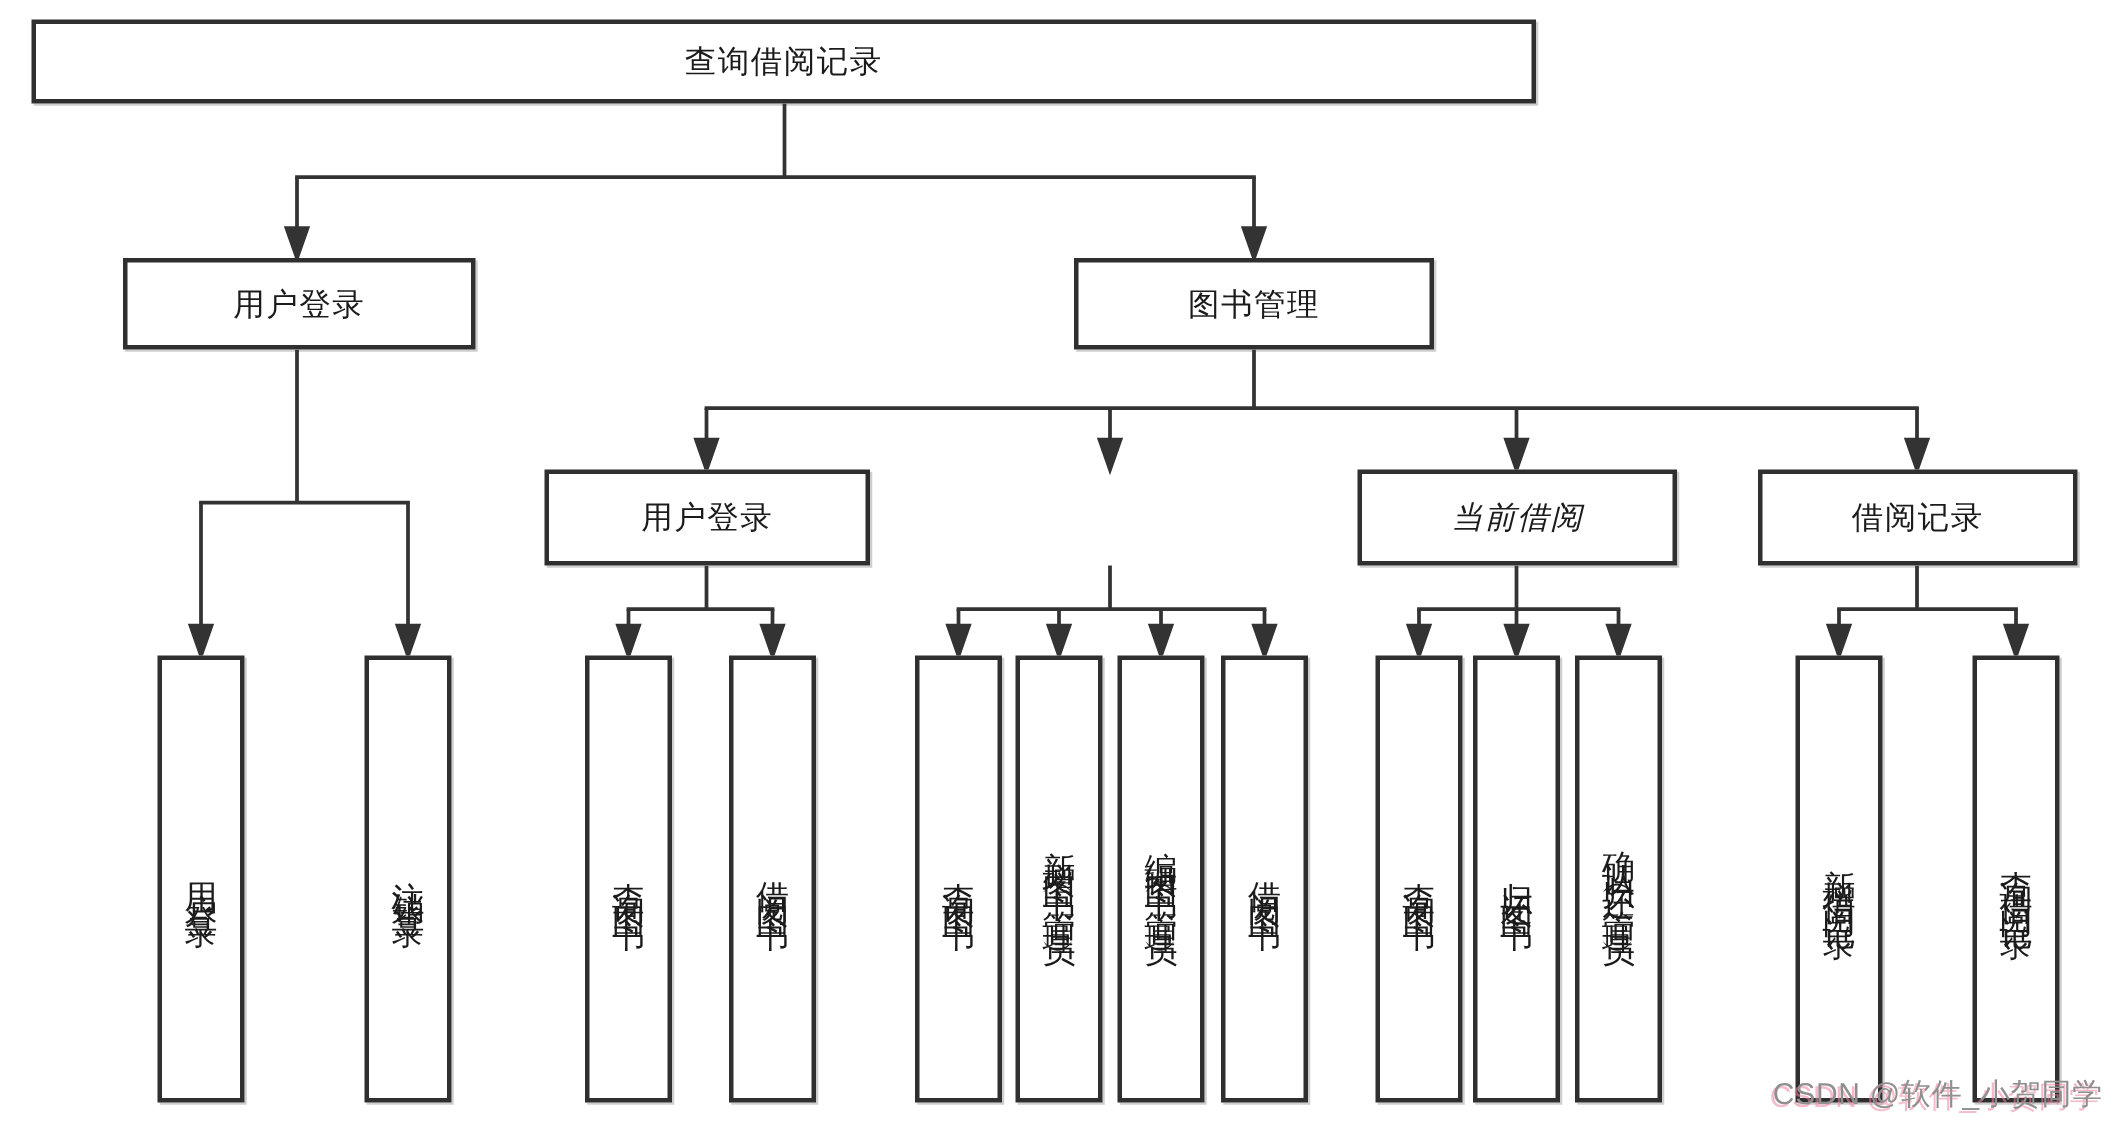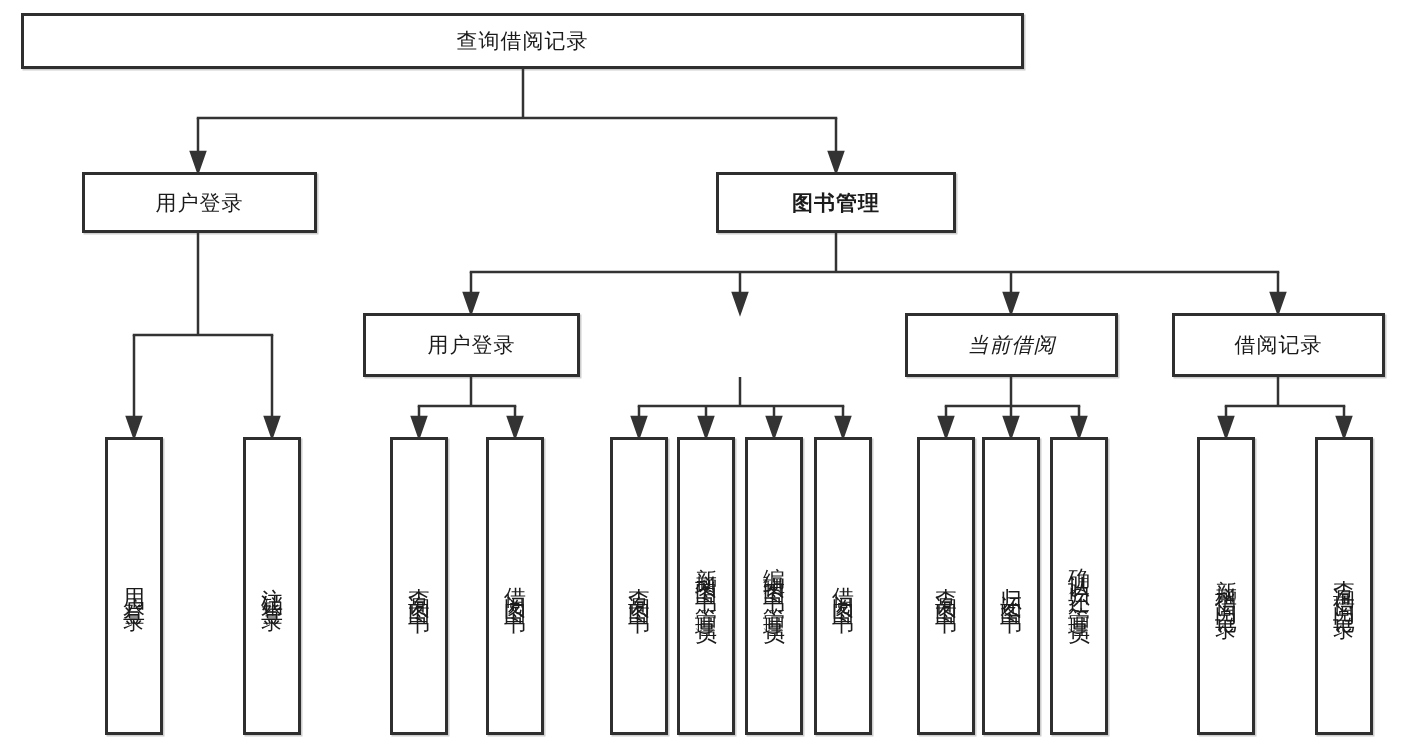--- a/index.html
+++ b/index.html
@@ -146,7 +146,7 @@
   <div class="box box-h" style="left:82px; top:172px; width:235px; height:61px;">
     <span>用户登录</span>
   </div>
-  <div class="box box-h" style="left:716px; top:172px; width:240px; height:61px;font-weight:bold;">
+  <div class="box box-h" style="left:716px; top:172px; width:240px; height:61px;">
     <span>图书管理</span>
   </div>
 

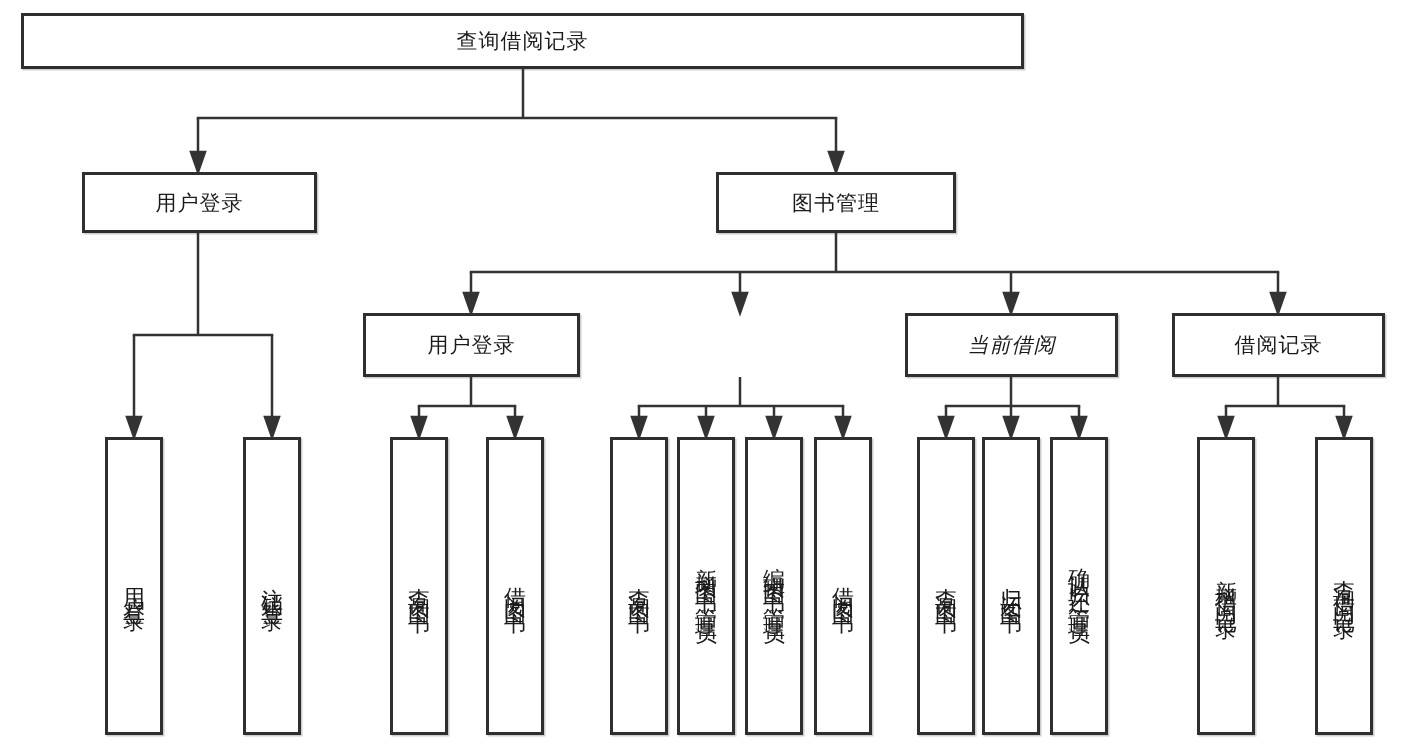--- a/index.html
+++ b/index.html
@@ -204,6 +204,7 @@
     <span>查询借阅记录</span>
   </div>
 
+  <div class="watermark">CSDN @软件_小贺同学</div>
 
 </div>
 

